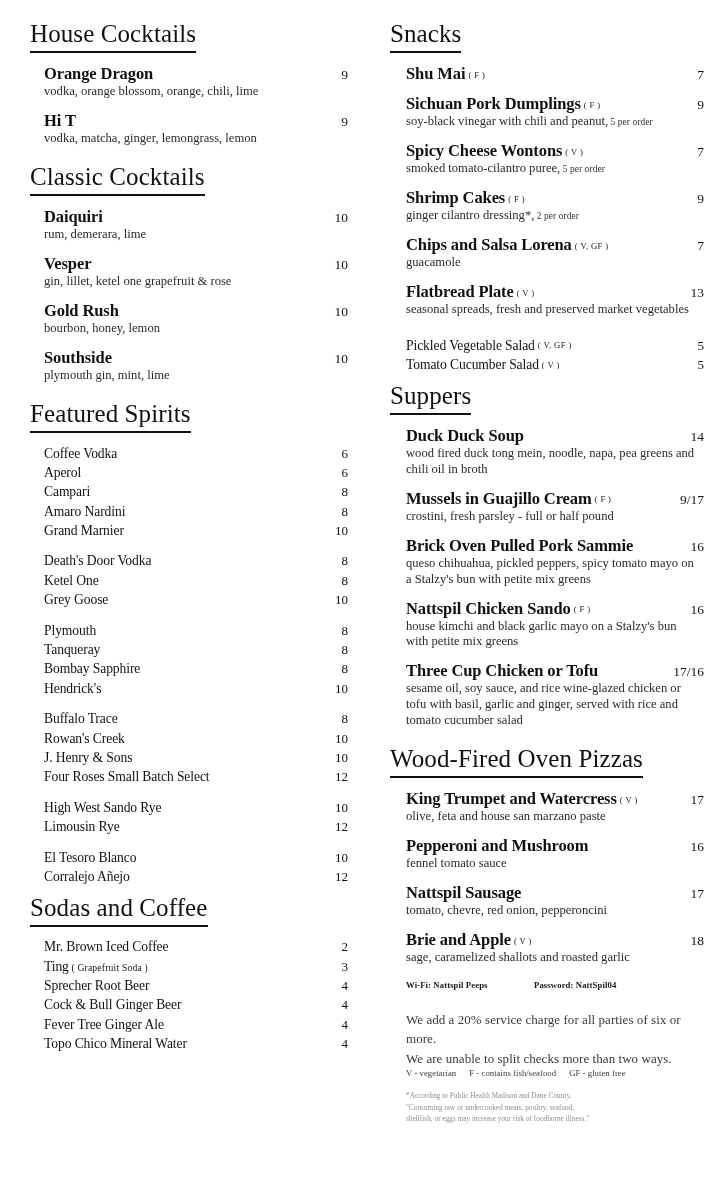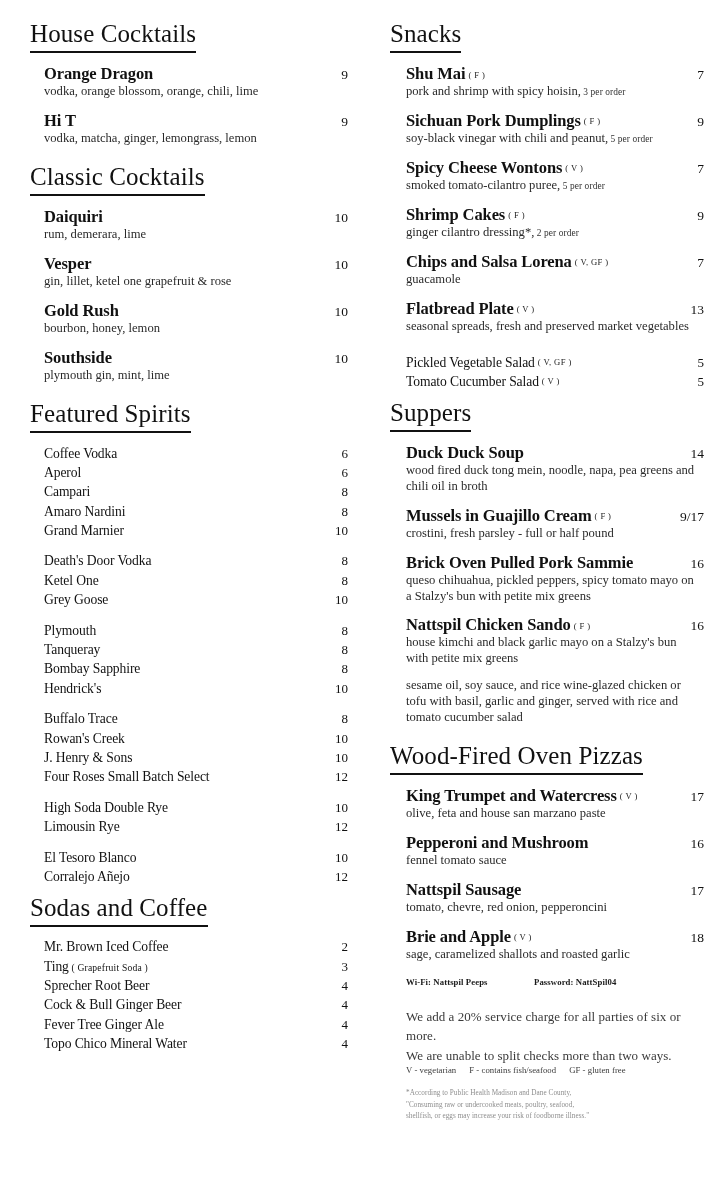--- a/index.html
+++ b/index.html
@@ -340,7 +340,6 @@
               <div class="item-name">Shu Mai<span class="tag">( F )</span></div>
               <div class="item-price">7</div>
             </div>
-            <div class="item-desc">pork and shrimp with spicy hoisin,<span class="note"> 3 per order</span></div>
           </div>
           <div class="item">
             <div class="item-row">

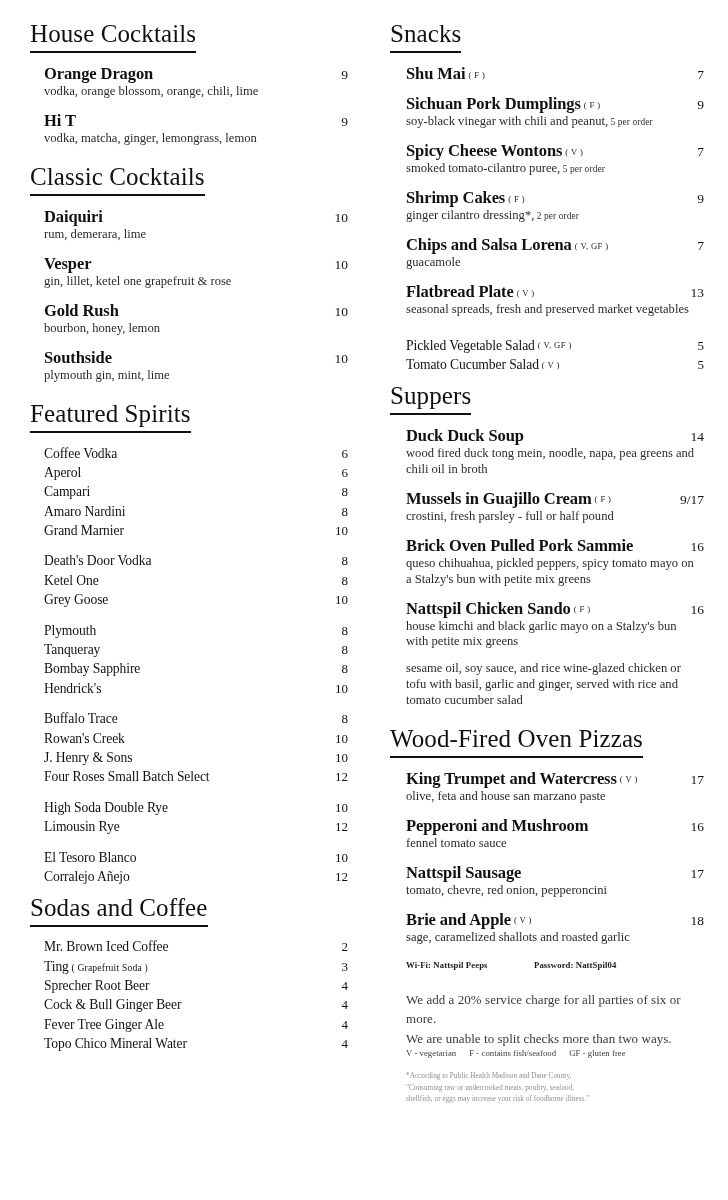--- a/index.html
+++ b/index.html
@@ -420,6 +420,10 @@
             <div class="item-desc">house kimchi and black garlic mayo on a Stalzy's bun with petite mix greens</div>
           </div>
           <div class="item">
+            <div class="item-row">
+              <div class="item-name">Three Cup Chicken or Tofu</div>
+              <div class="item-price">17/16</div>
+            </div>
             <div class="item-desc">sesame oil, soy sauce, and rice wine-glazed chicken or tofu with basil, garlic and ginger, served with rice and tomato cucumber salad</div>
           </div>
         </div></div>

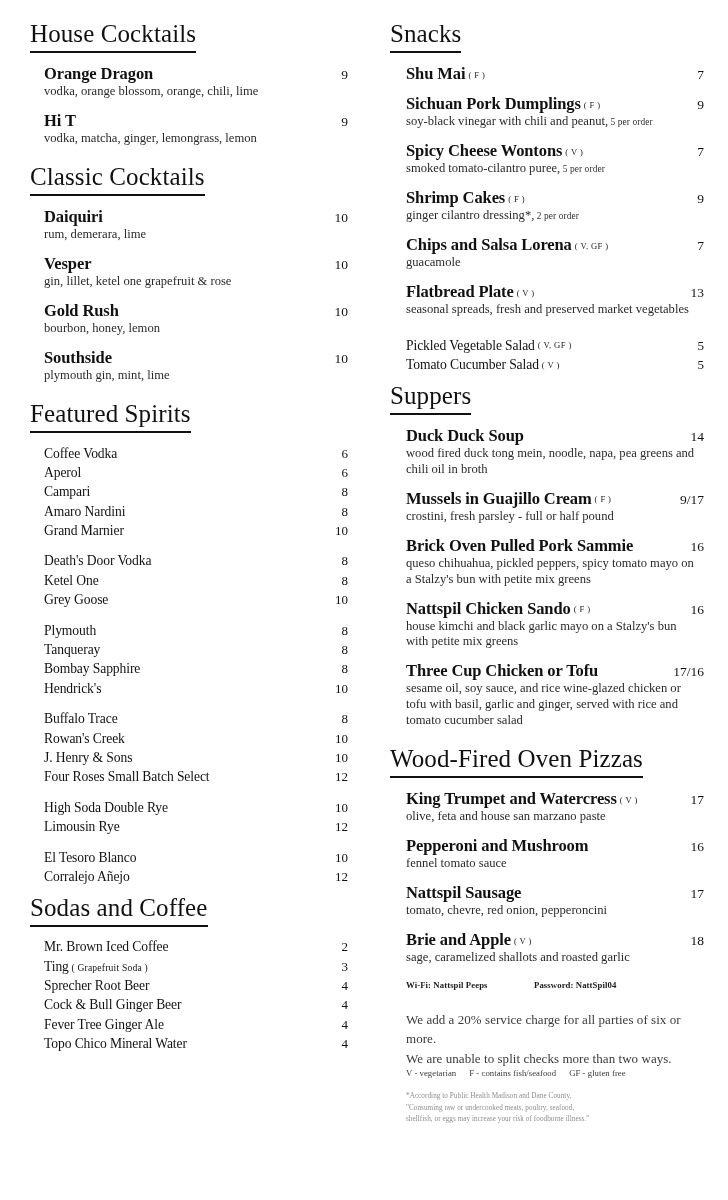--- a/index.html
+++ b/index.html
@@ -270,7 +270,7 @@
           <div class="group-gap"></div>
           <div class="item plain">
             <div class="item-row">
-              <div class="item-name">High Soda Double Rye</div>
+              <div class="item-name">High West Sando Rye</div>
               <div class="item-price">10</div>
             </div>
           </div>

